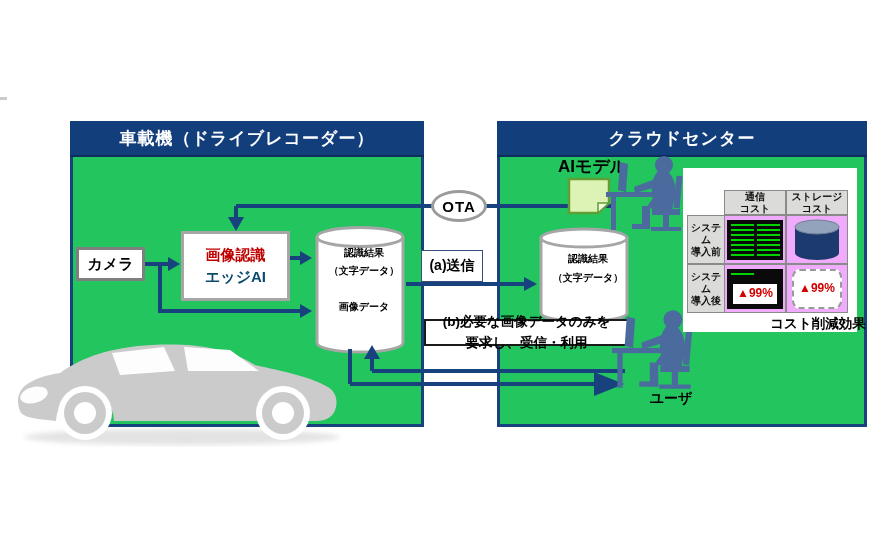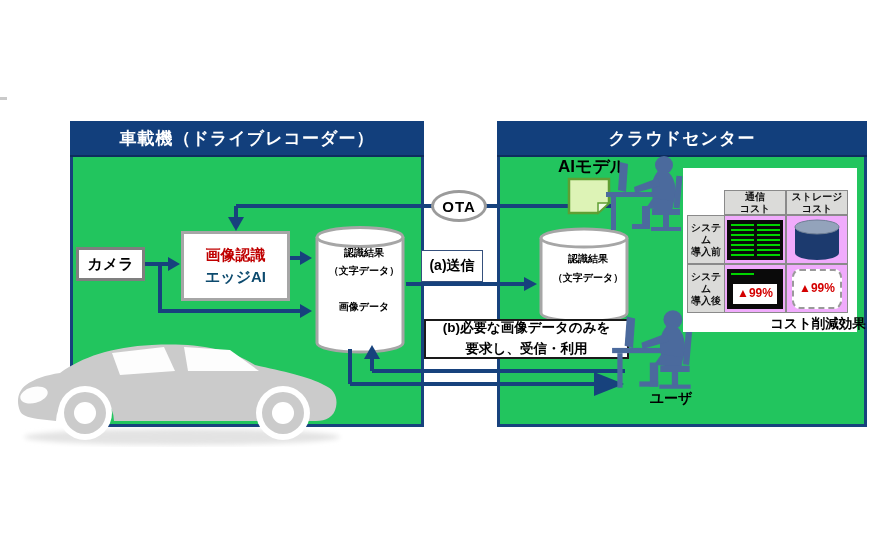--- a/index.html
+++ b/index.html
@@ -119,7 +119,7 @@
 
   <div class="abs whitebox b" style="left:421px;top:250px;width:62px;height:32px;border:1.5px solid #35507c;font-size:14px;">(a)送信</div>
 
-  <div class="abs whitebox" style="left:424px;top:319px;width:205px;height:40px;border:2px solid #1a1a1a;flex-direction:column;">
+  <div class="abs whitebox" style="left:424px;top:319px;width:205px;height:27px;border:2px solid #1a1a1a;flex-direction:column;">
     <div class="b" style="font-size:13.5px;line-height:1.55;">(b)必要な画像データのみを</div>
     <div class="b" style="font-size:13.5px;line-height:1.55;">要求し、受信・利用</div>
   </div>

